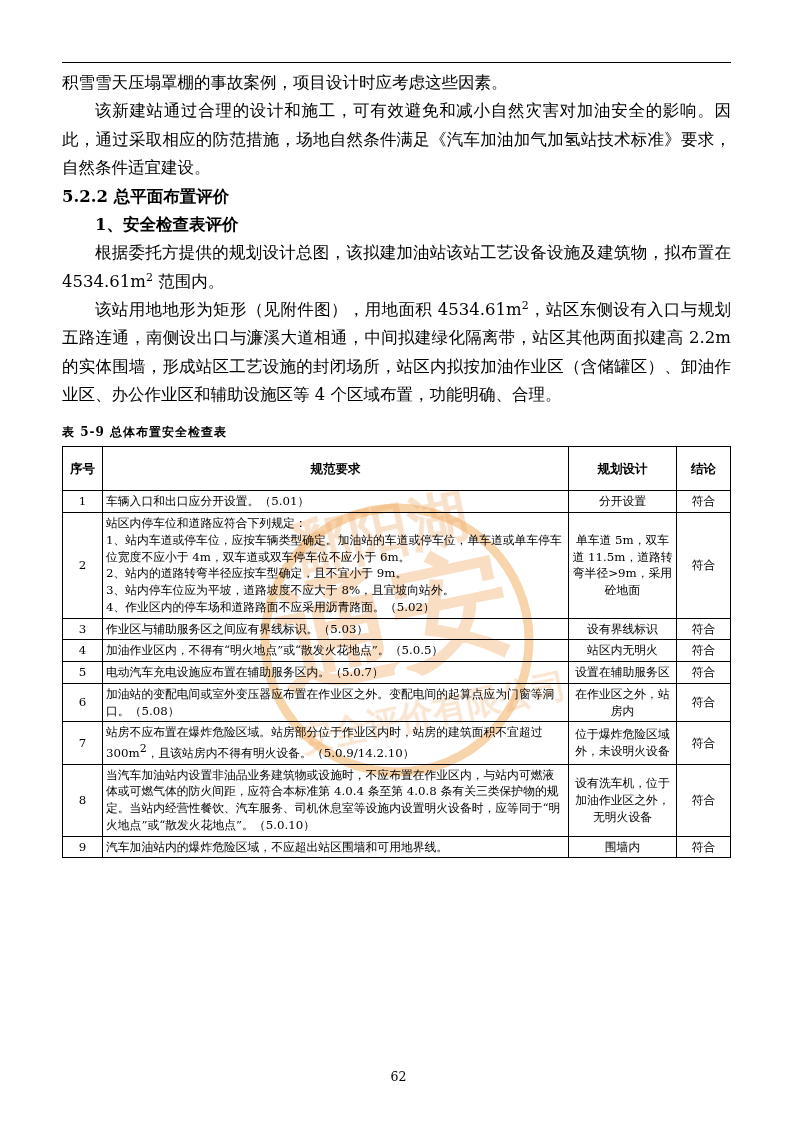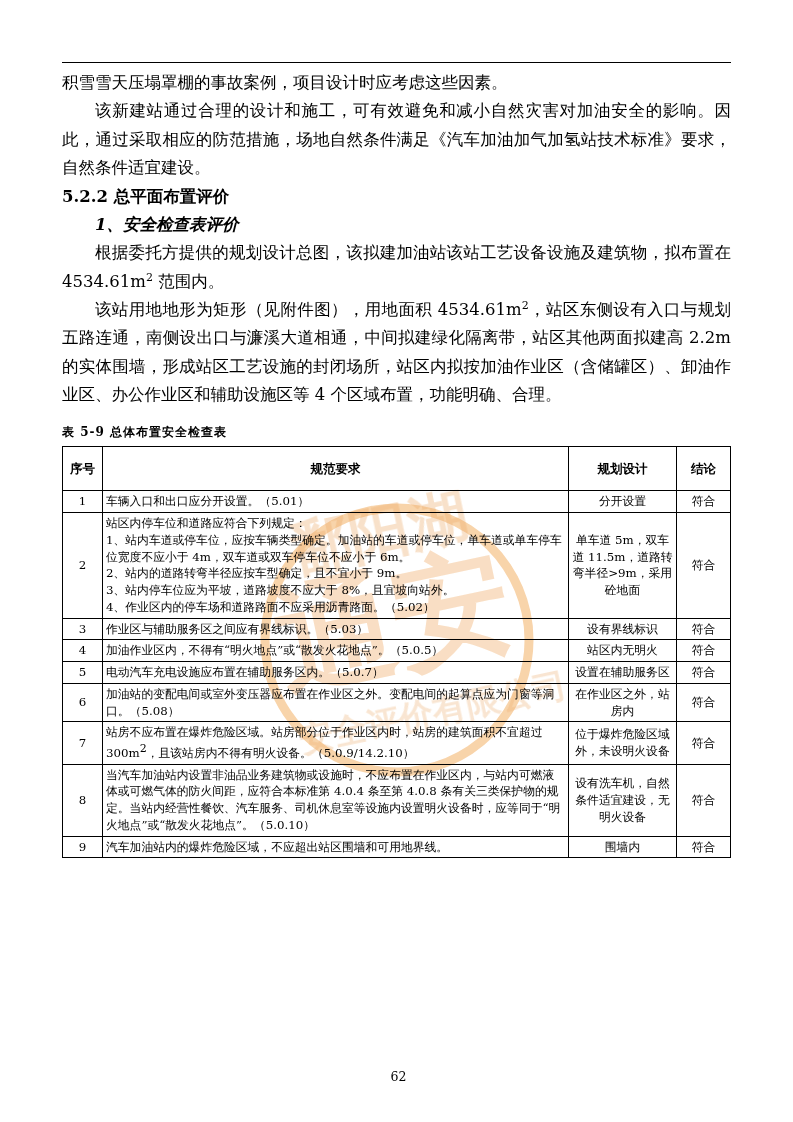--- a/index.html
+++ b/index.html
@@ -53,7 +53,6 @@
     font-weight:bold;
     text-indent:2em;
     margin:10px 0 2px 0;
-    font-style:italic;
   }
   .sup { font-size:11px; vertical-align:super; }
   

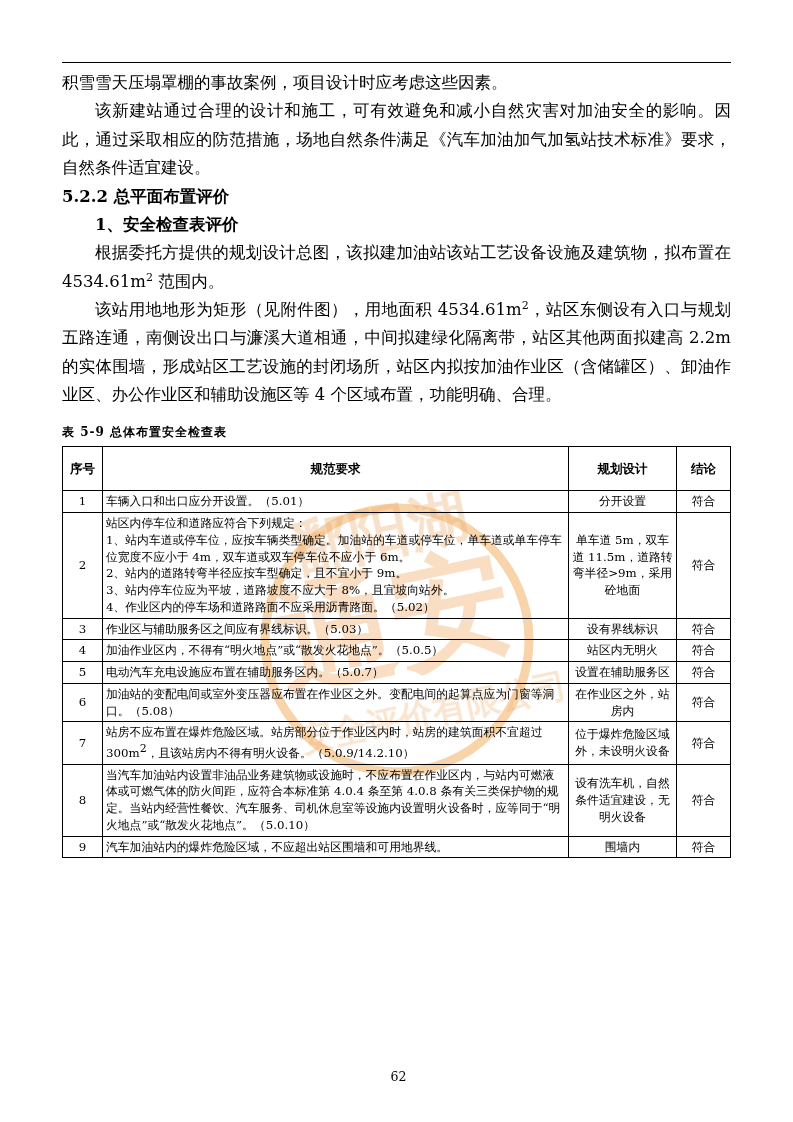--- a/index.html
+++ b/index.html
@@ -201,7 +201,7 @@
           <tr>
             <td class="c">8</td>
             <td class="l">当汽车加油站内设置非油品业务建筑物或设施时，不应布置在作业区内，与站内可燃液体或可燃气体的防火间距，应符合本标准第 4.0.4 条至第 4.0.8 条有关三类保护物的规定。当站内经营性餐饮、汽车服务、司机休息室等设施内设置明火设备时，应等同于“明火地点”或“散发火花地点”。（5.0.10）</td>
-            <td class="c">设有洗车机，自然条件适宜建设，无明火设备</td>
+            <td class="c">设有洗车机，位于加油作业区之外，无明火设备</td>
             <td class="c">符合</td>
           </tr>
           <tr>

